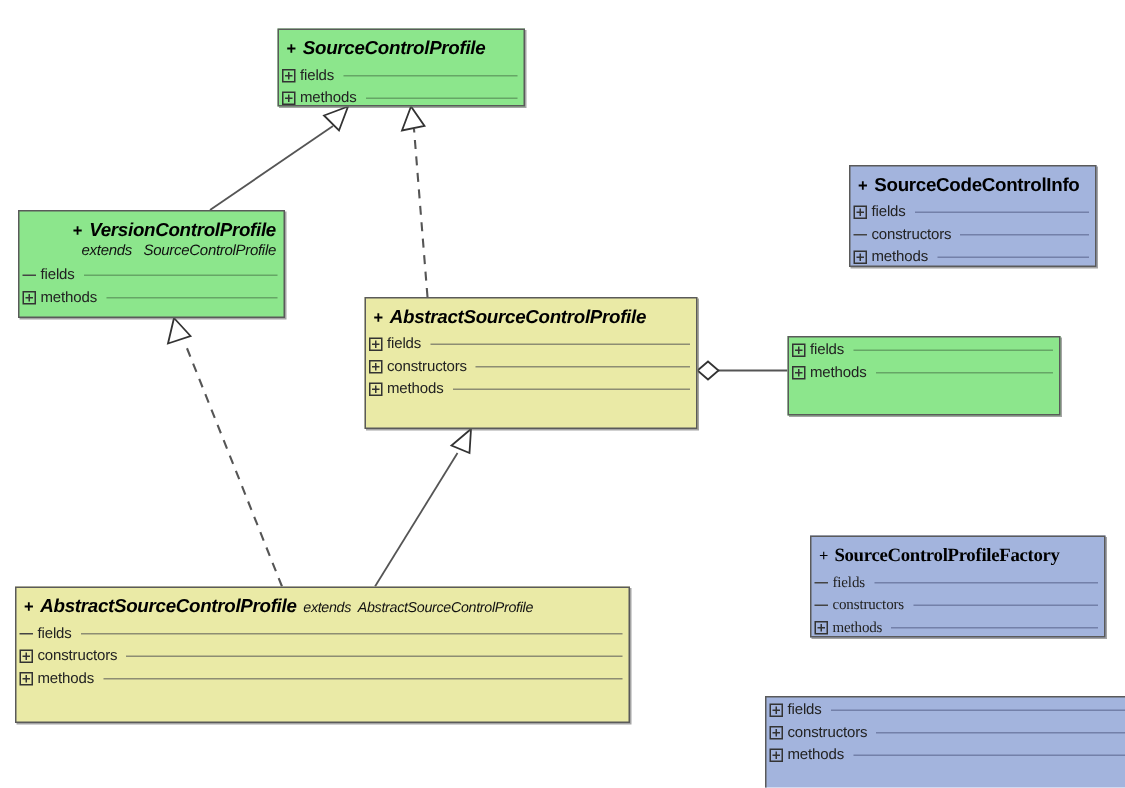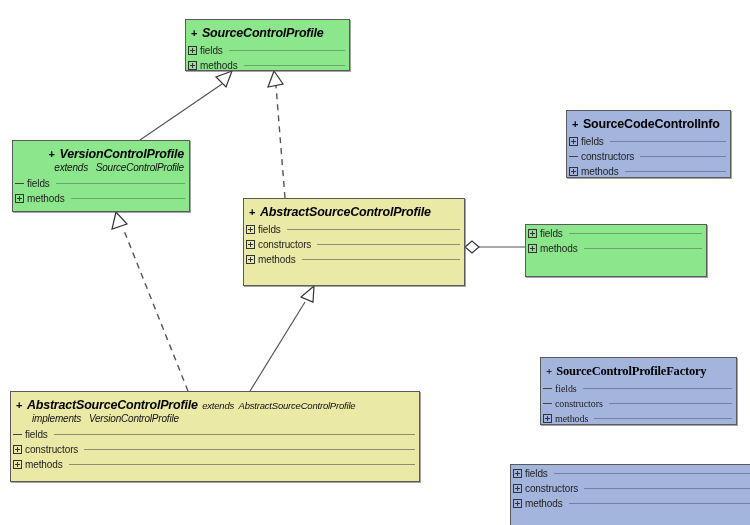--- a/index.html
+++ b/index.html
@@ -164,10 +164,6 @@
       <span class="cls-name abstract">AbstractSourceControlProfile</span>
       <span class="cls-ext">extends</span>
       <span class="cls-ext">AbstractSourceControlProfile</span>
-      <span class="cls-sub">
-        <span class="kw">implements</span>
-        &nbsp;&nbsp;<span>VersionControlProfile</span>
-      </span>
     </div>
     <div class="cmp-row">
       <span class="toggle empty"></span>

